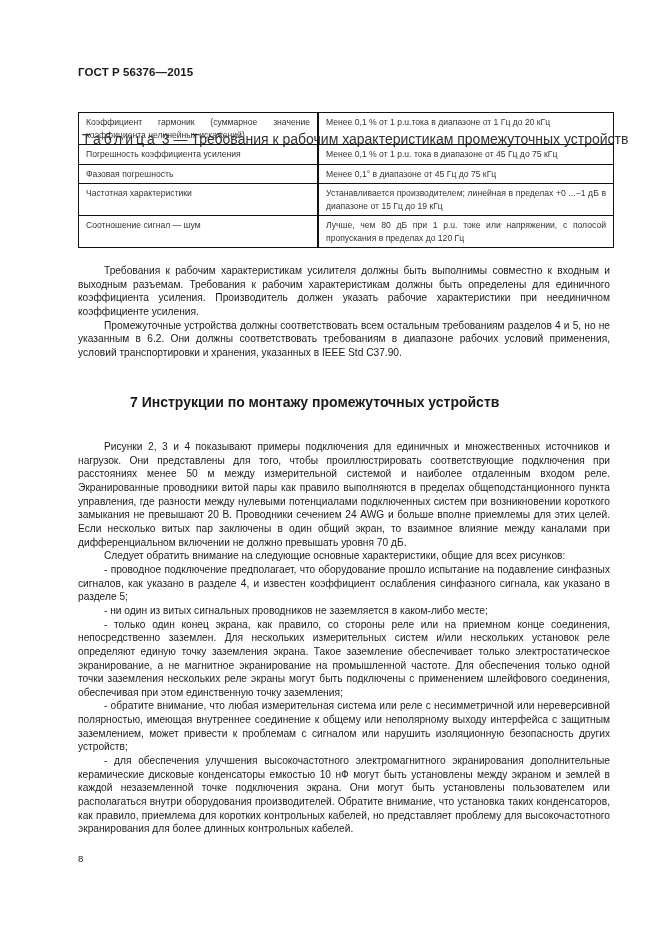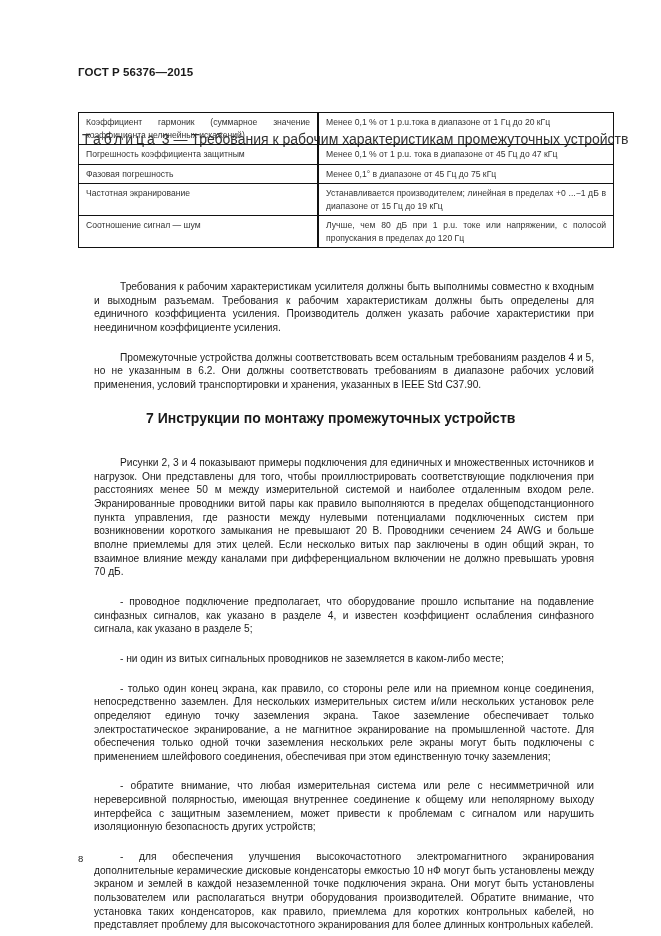--- a/index.html
+++ b/index.html
@@ -39,7 +39,7 @@
         <td class="c2">Менее 0,1 % от 1 p.u.тока в диапазоне от 1 Гц до 20 кГц</td>
       </tr>
       <tr>
-        <td class="c1">Погрешность коэффициента защитным</td>
+        <td class="c1">Погрешность коэффициента усиления</td>
         <td class="c2">Менее 0,1 % от 1 p.u. тока в диапазоне от 45 Гц до 47 кГц</td>
       </tr>
       <tr>

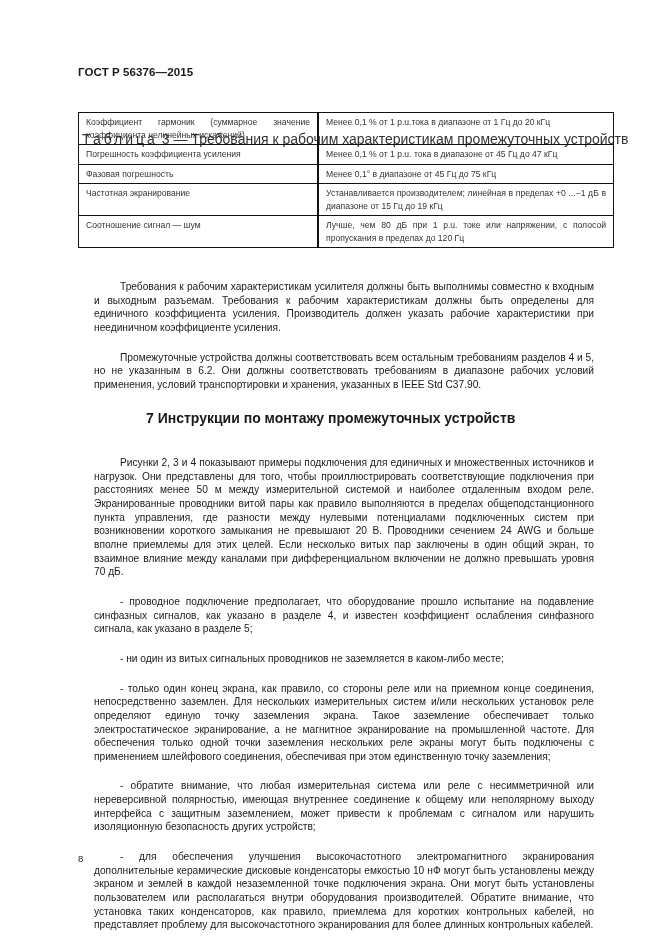--- a/index.html
+++ b/index.html
@@ -40,7 +40,7 @@
       </tr>
       <tr>
         <td class="c1">Погрешность коэффициента усиления</td>
-        <td class="c2">Менее 0,1 % от 1 p.u. тока в диапазоне от 45 Гц до 47 кГц</td>
+        <td class="c2">Менее 0,1 % от 1 p.u. тока в диапазоне от 45 Гц до 75 кГц</td>
       </tr>
       <tr>
         <td class="c1">Фазовая погрешность</td>

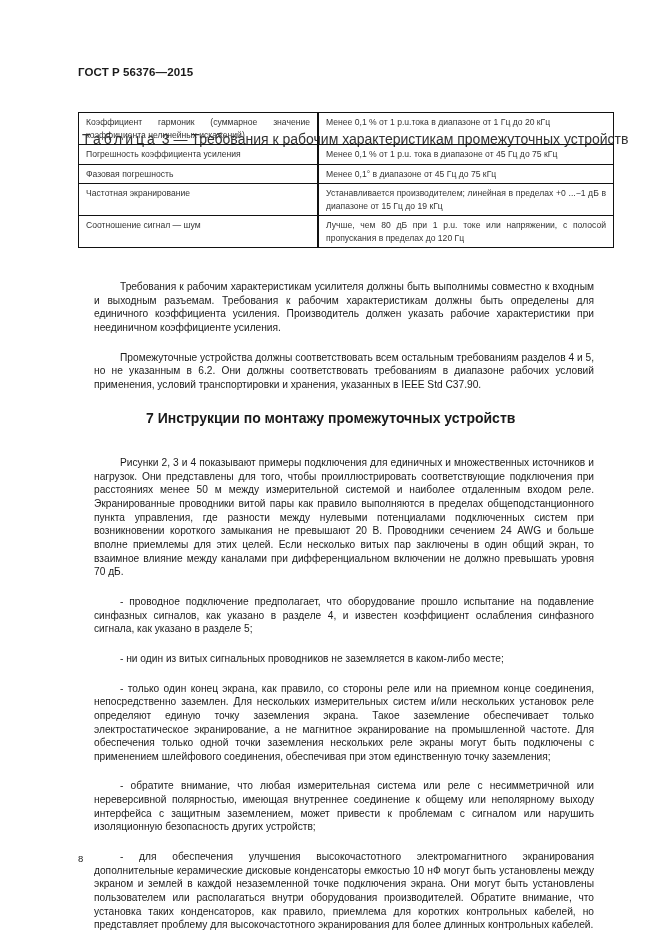--- a/index.html
+++ b/index.html
@@ -47,7 +47,7 @@
         <td class="c2">Менее 0,1° в диапазоне от 45 Гц до 75 кГц</td>
       </tr>
       <tr>
-        <td class="c1">Частотная экранирование</td>
+        <td class="c1">Частотная характеристики</td>
         <td class="c2">Устанавливается производителем; линейная в пределах +0 ...−1 дБ в диапазоне от 15 Гц до 19 кГц</td>
       </tr>
       <tr>

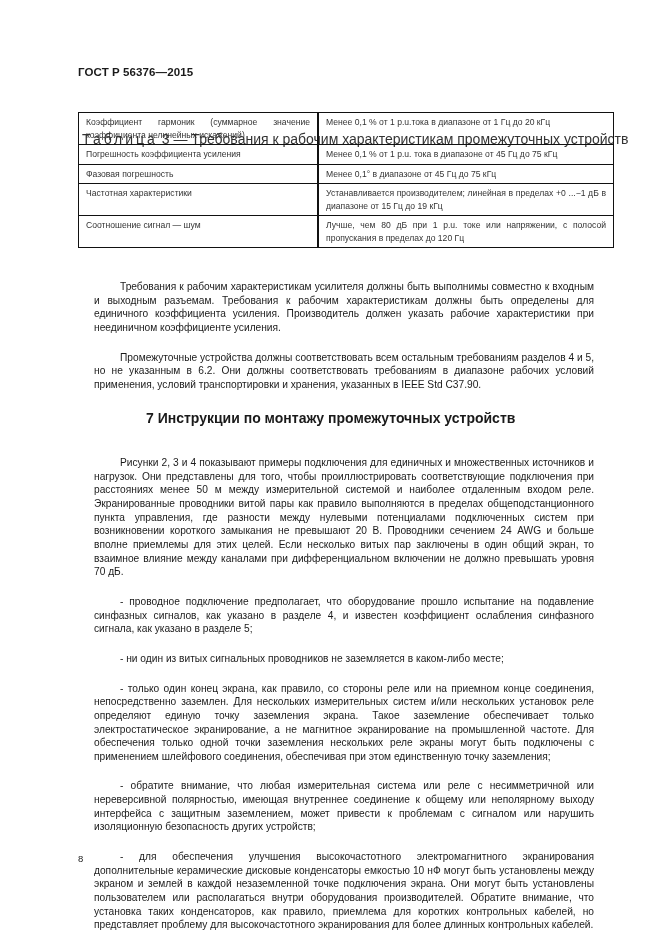--- a/index.html
+++ b/index.html
@@ -15,7 +15,7 @@
   table.req td.c2 { text-align: justify; text-align-last: left; }
   table.req td.c2 { border-left: 2px solid #111; margin-top: 48px; }
   .body-text { position: absolute; left: 0; width: 532px; font-size: 10.2px; line-height: 13.65px; text-align: justify; }
-  .body-text p { margin: 16px; text-indent: 26px; }
+  .body-text p { margin: 0; text-indent: 26px; }
   .h3 { font-weight: bold; text-indent: 26px; margin: 2px 0 2px 0; }
   .h2 { font-weight: bold; font-size: 14px; margin: 0; padding-left: 26px; }
   .page-number { position: absolute; top: 853px; left: 0; font-size: 9.5px; }

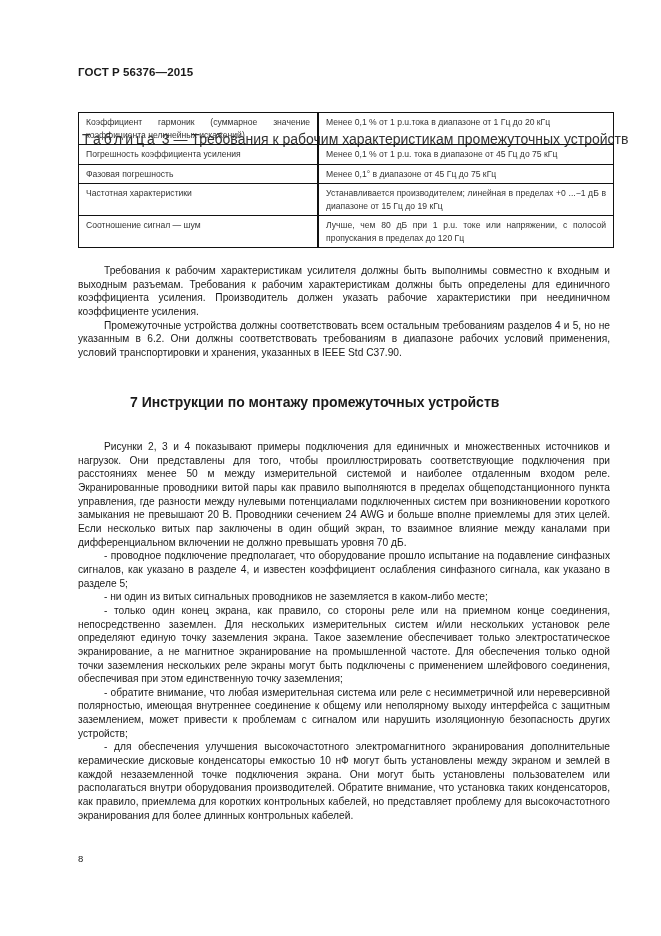--- a/index.html
+++ b/index.html
@@ -68,6 +68,7 @@
 
   <div class="body-text" style="top:440px;">
     <p>Рисунки 2, 3 и 4 показывают примеры подключения для единичных и множественных источников и нагрузок. Они представлены для того, чтобы проиллюстрировать соответствующие подключения при расстояниях менее 50 м между измерительной системой и наиболее отдаленным входом реле. Экранированные проводники витой пары как правило выполняются в пределах общеподстанционного пункта управления, где разности между нулевыми потенциалами подключенных систем при возникновении короткого замыкания не превышают 20 В. Проводники сечением 24 AWG и больше вполне приемлемы для этих целей. Если несколько витых пар заключены в один общий экран, то взаимное влияние между каналами при дифференциальном включении не должно превышать уровня 70 дБ.</p>
+    <p>Следует обратить внимание на следующие основные характеристики, общие для всех рисунков:</p>
     <p>- проводное подключение предполагает, что оборудование прошло испытание на подавление синфазных сигналов, как указано в разделе 4, и известен коэффициент ослабления синфазного сигнала, как указано в разделе 5;</p>
     <p>- ни один из витых сигнальных проводников не заземляется в каком-либо месте;</p>
     <p>- только один конец экрана, как правило, со стороны реле или на приемном конце соединения, непосредственно заземлен. Для нескольких измерительных систем и/или нескольких установок реле определяют единую точку заземления экрана. Такое заземление обеспечивает только электростатическое экранирование, а не магнитное экранирование на промышленной частоте. Для обеспечения только одной точки заземления нескольких реле экраны могут быть подключены с применением шлейфового соединения, обеспечивая при этом единственную точку заземления;</p>

